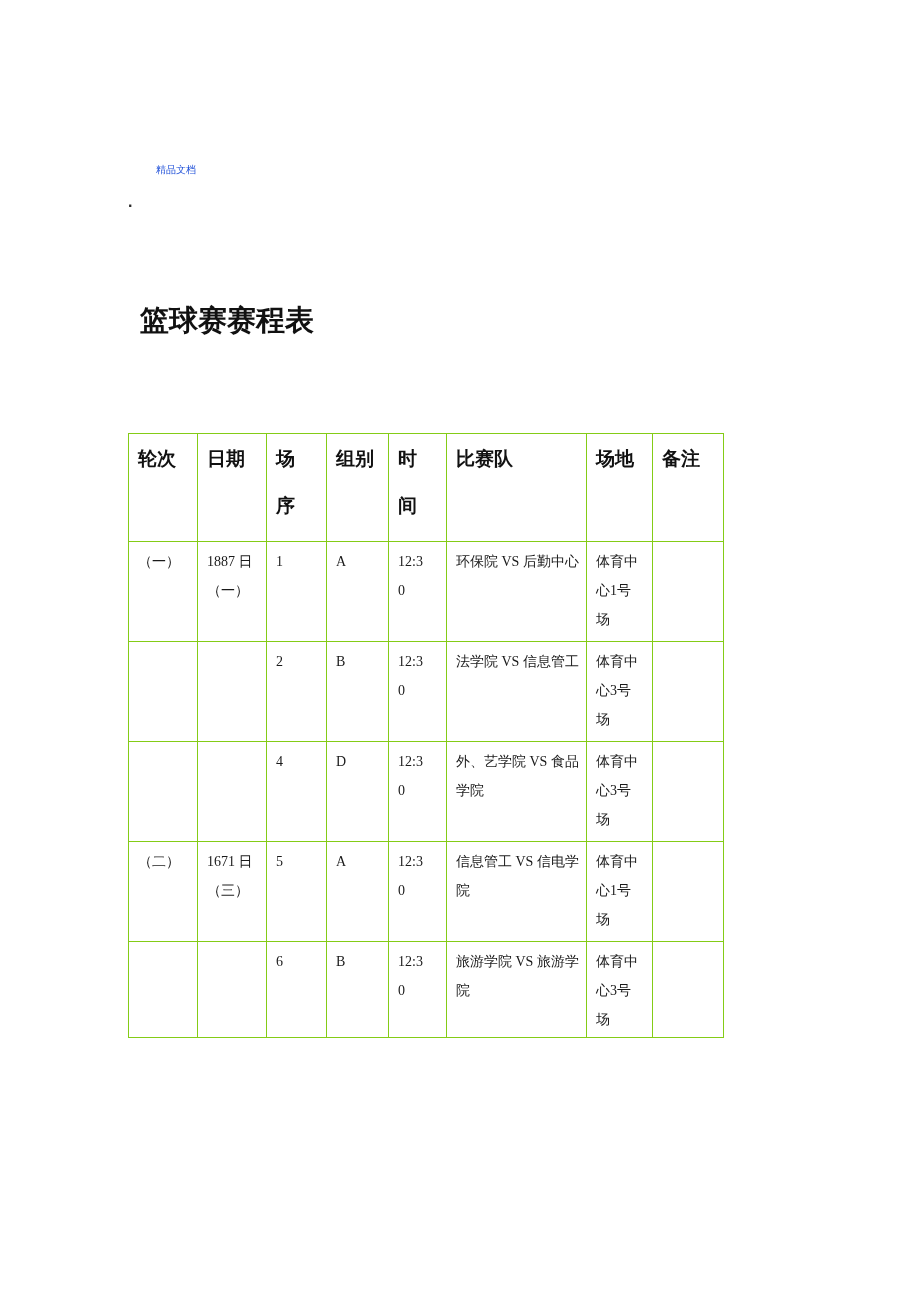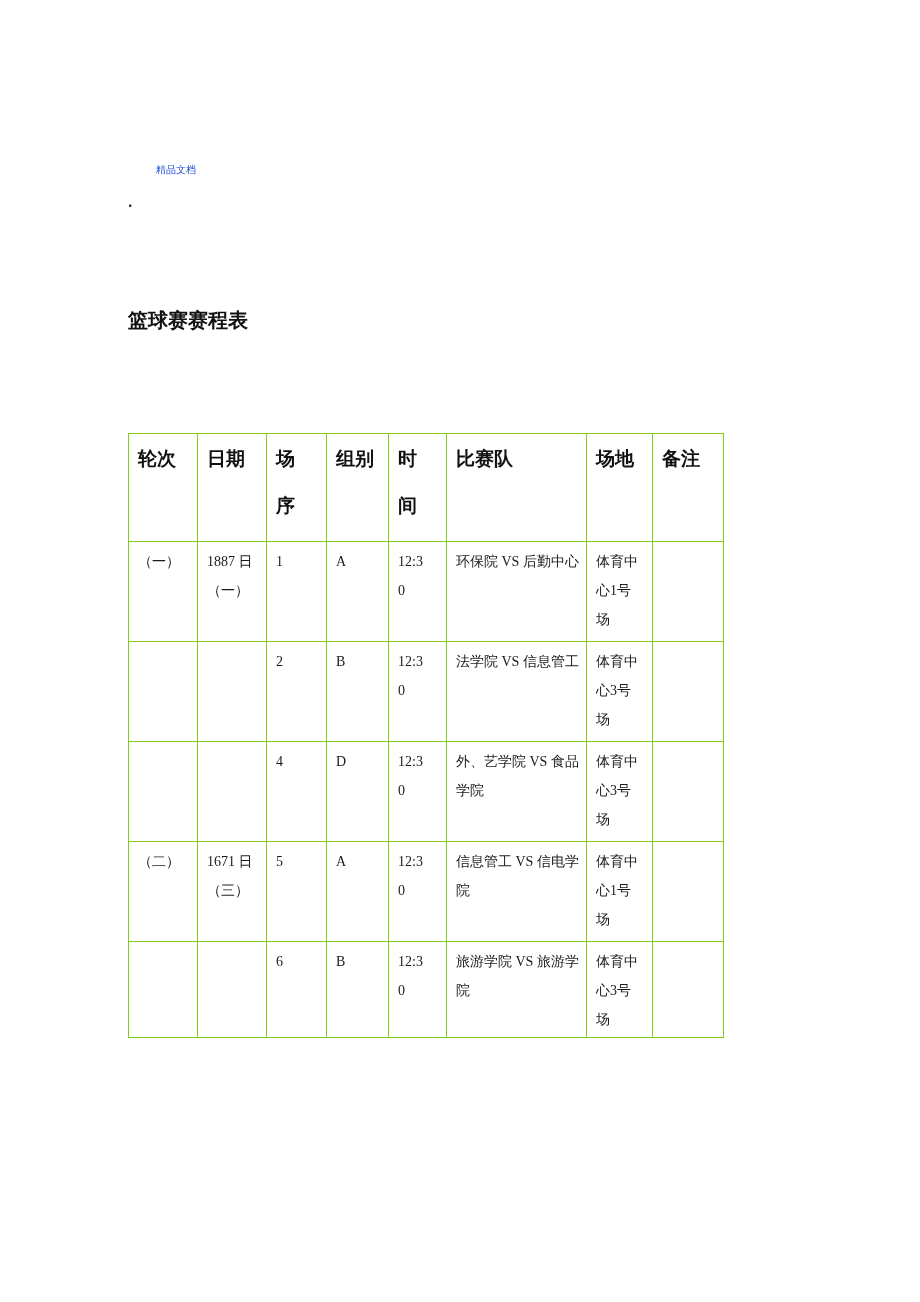--- a/index.html
+++ b/index.html
@@ -24,8 +24,8 @@
     font-family:"Liberation Sans","DejaVu Sans",sans-serif;
   }
   .doc-title{
-    position:absolute;left:128px;top:302px;
-    font-size:20px;font-weight:bold;line-height:36px;
+    position:absolute;left:140px;top:302px;
+    font-size:29px;font-weight:bold;line-height:36px;
     color:#111111;
     letter-spacing:0px;
   }

